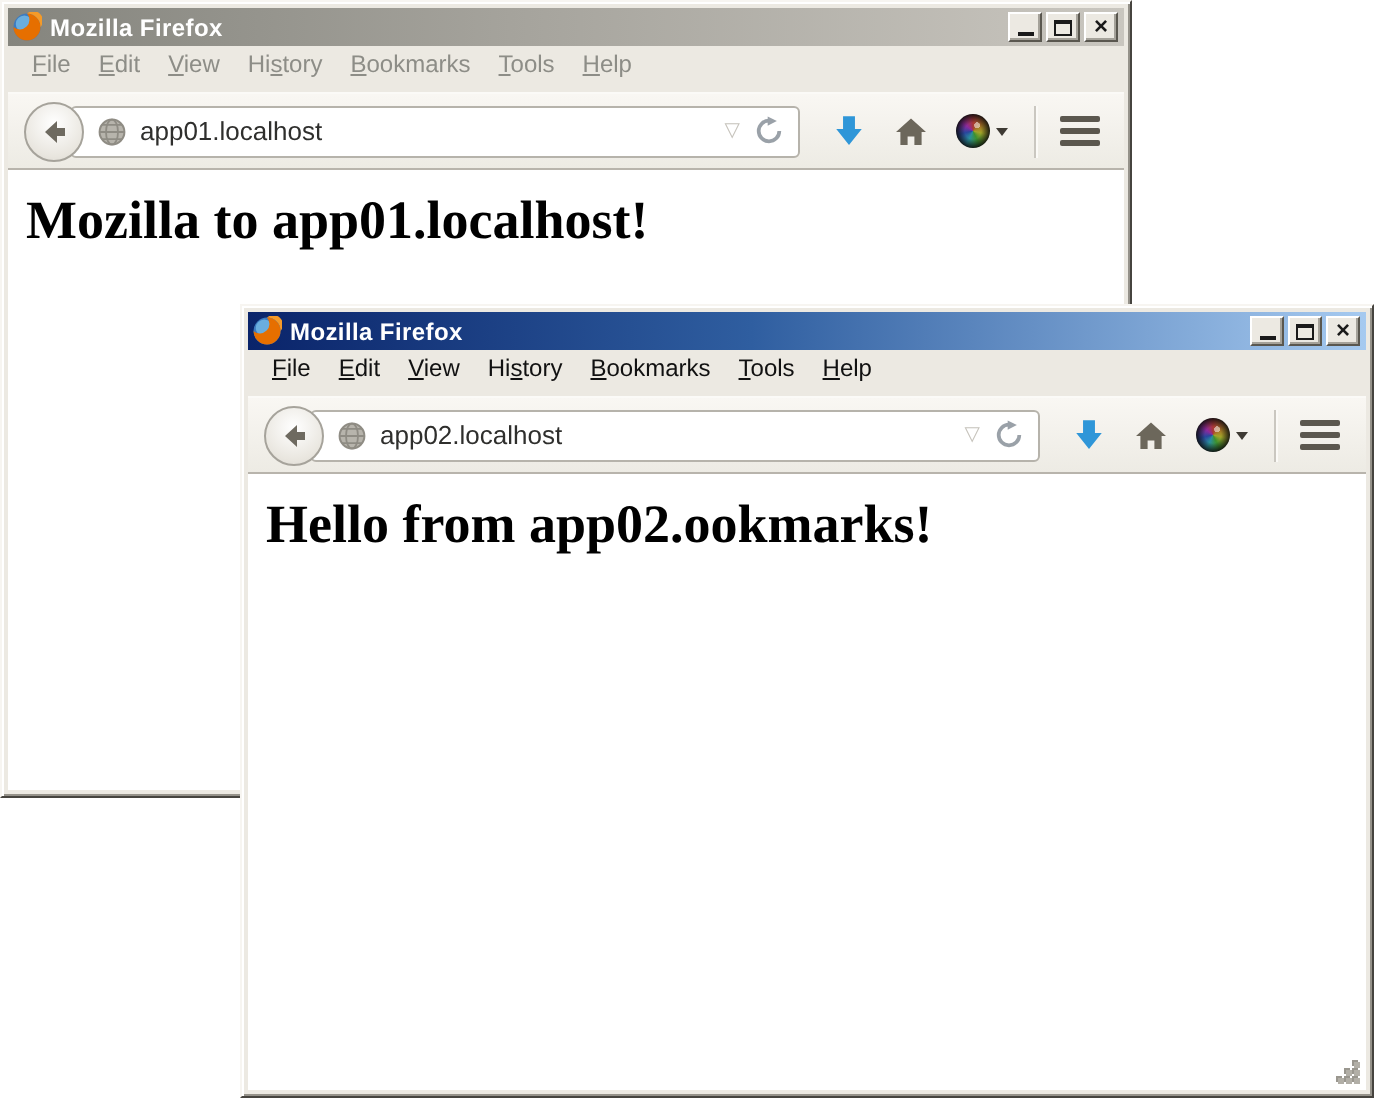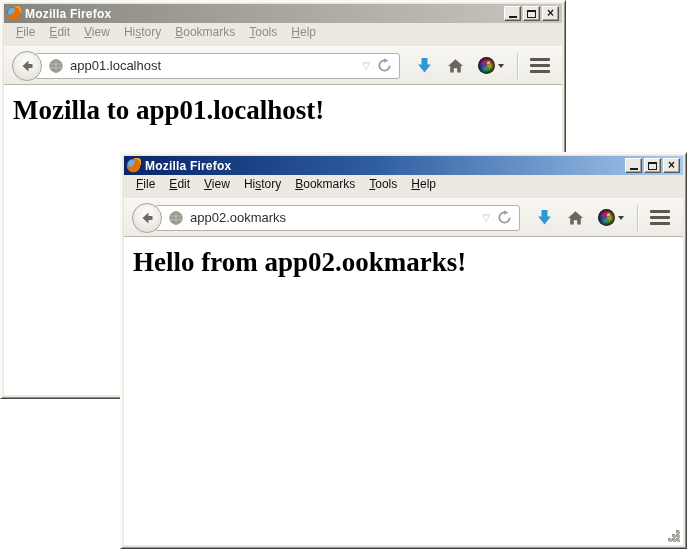--- a/index.html
+++ b/index.html
@@ -259,7 +259,7 @@
               <path d="M.8 7 H13.2 M1.9 3.4 H12.1 M1.9 10.6 H12.1" fill="none" stroke="#8f8c84" stroke-width=".9"></path>
               <circle cx="7" cy="7" r="6.2" fill="none" stroke="#8f8c84" stroke-width="1"></circle>
             </svg>
-            <span class="url-text">app02.ookmarks</span>
+            <span class="url-text">app02.localhost</span>
             <span class="url-dropdown">▽</span>
             <svg width="15" height="15" viewBox="0 0 16 16">
               <path d="M13.5 8 A5.5 5.5 0 1 1 8 2.5" fill="none" stroke="#9aa1a8" stroke-width="2"></path>

